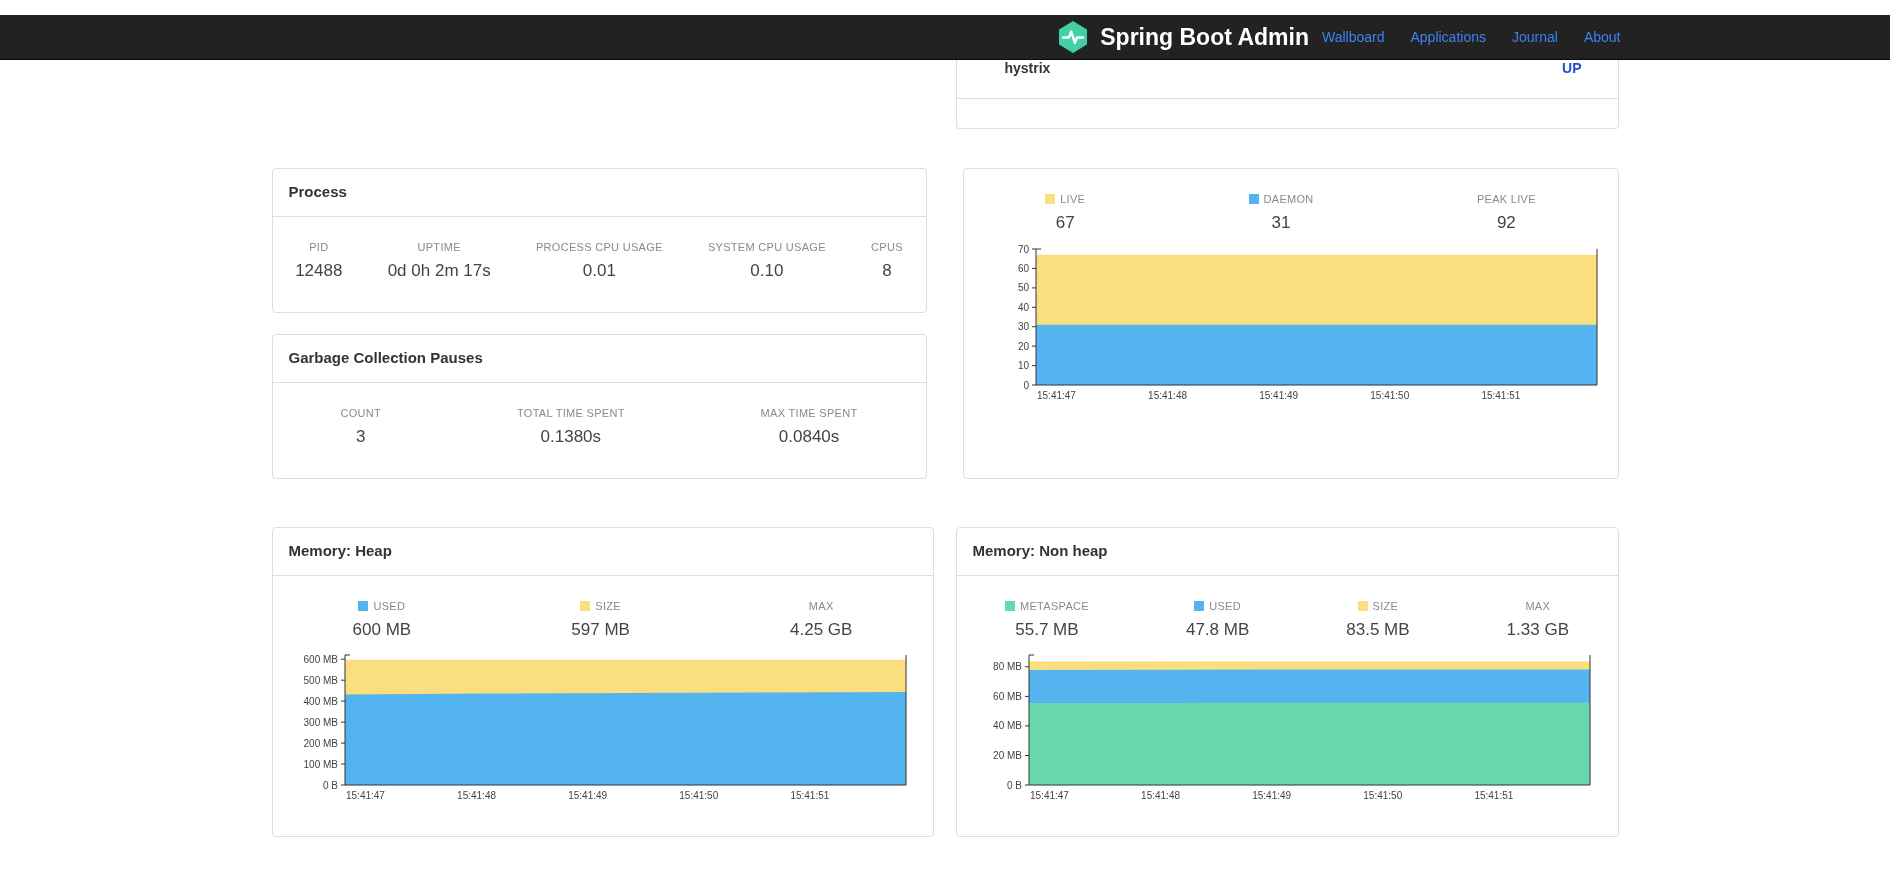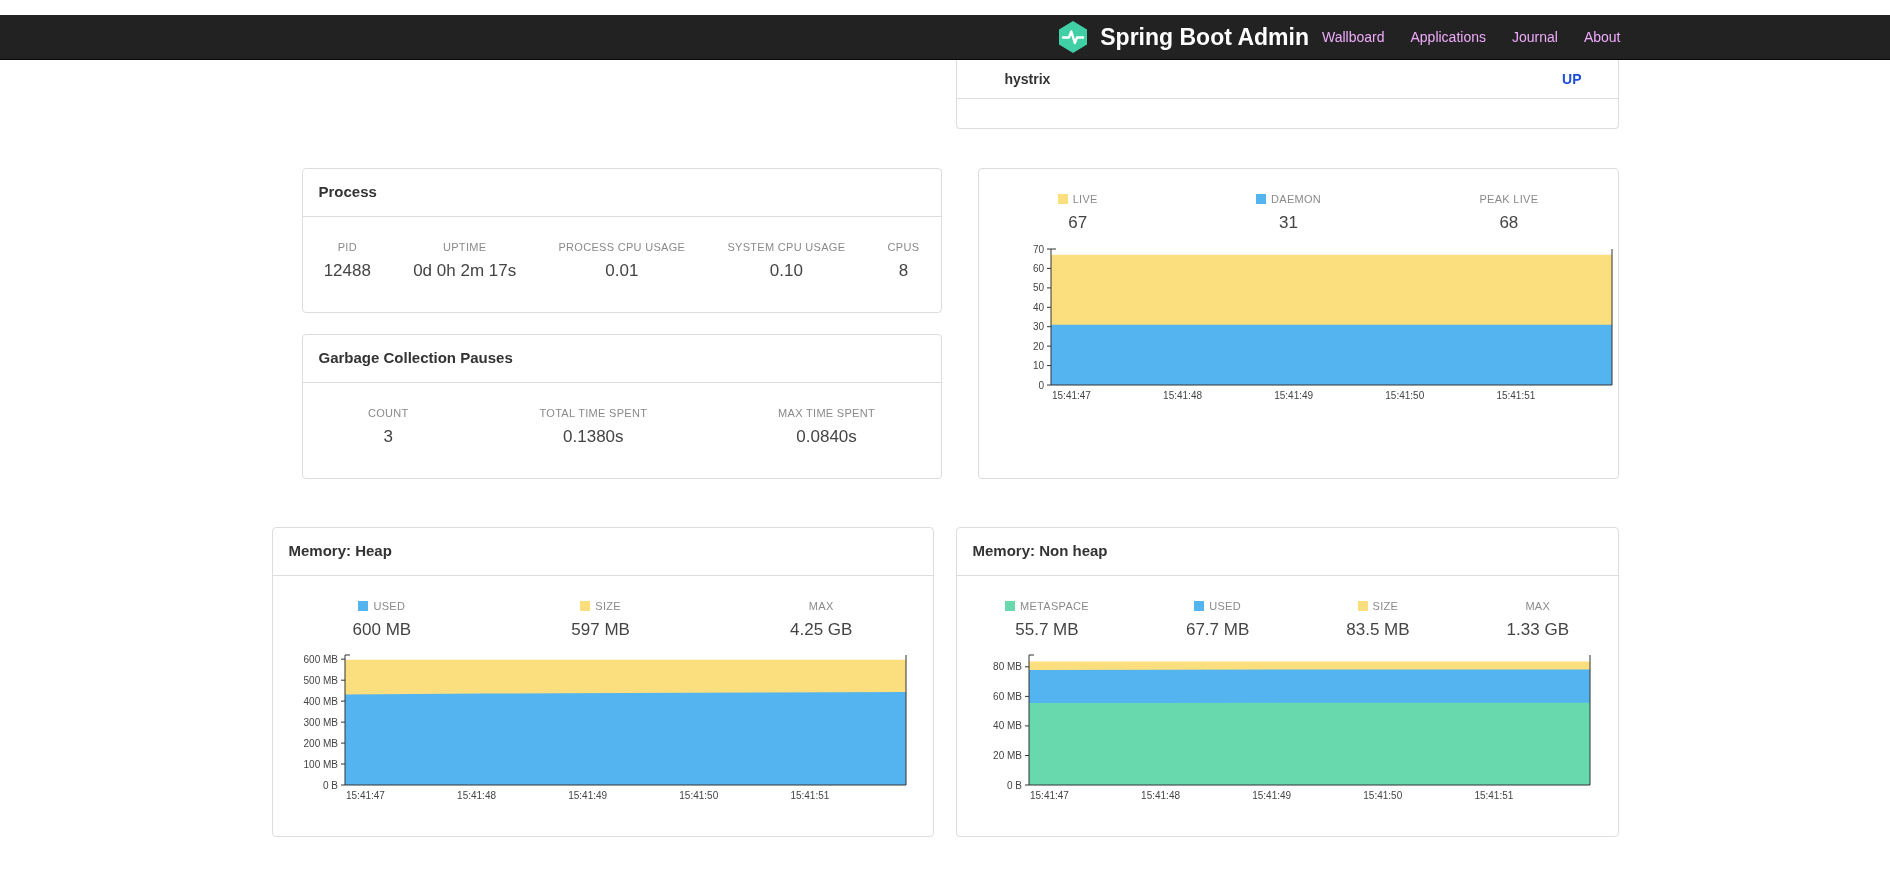--- a/index.html
+++ b/index.html
@@ -13,7 +13,7 @@
   .navbar-inner { width: 1377px; margin: 15px auto; height: 100%; display: flex; align-items: center; justify-content: flex-end; }
   .brand { display: flex; align-items: center; gap: 10px; color: #fff; font-size: 23px; font-weight: bold; text-decoration: none; }
   .nav-links { display: flex; list-style: none; align-items: center; height: 100%; }
-  .nav-links a { display: flex; align-items: center; height: 45px; padding: 0 13px; color: #f0abfc; text-decoration: none; font-size: 14px; }
+  .nav-links a { display: flex; align-items: center; height: 45px; padding: 0 13px; color: #3b82f6; text-decoration: none; font-size: 14px; }
   
   .main { width: 1347px; margin: 0 auto; }
   .row0 { display: flex; }

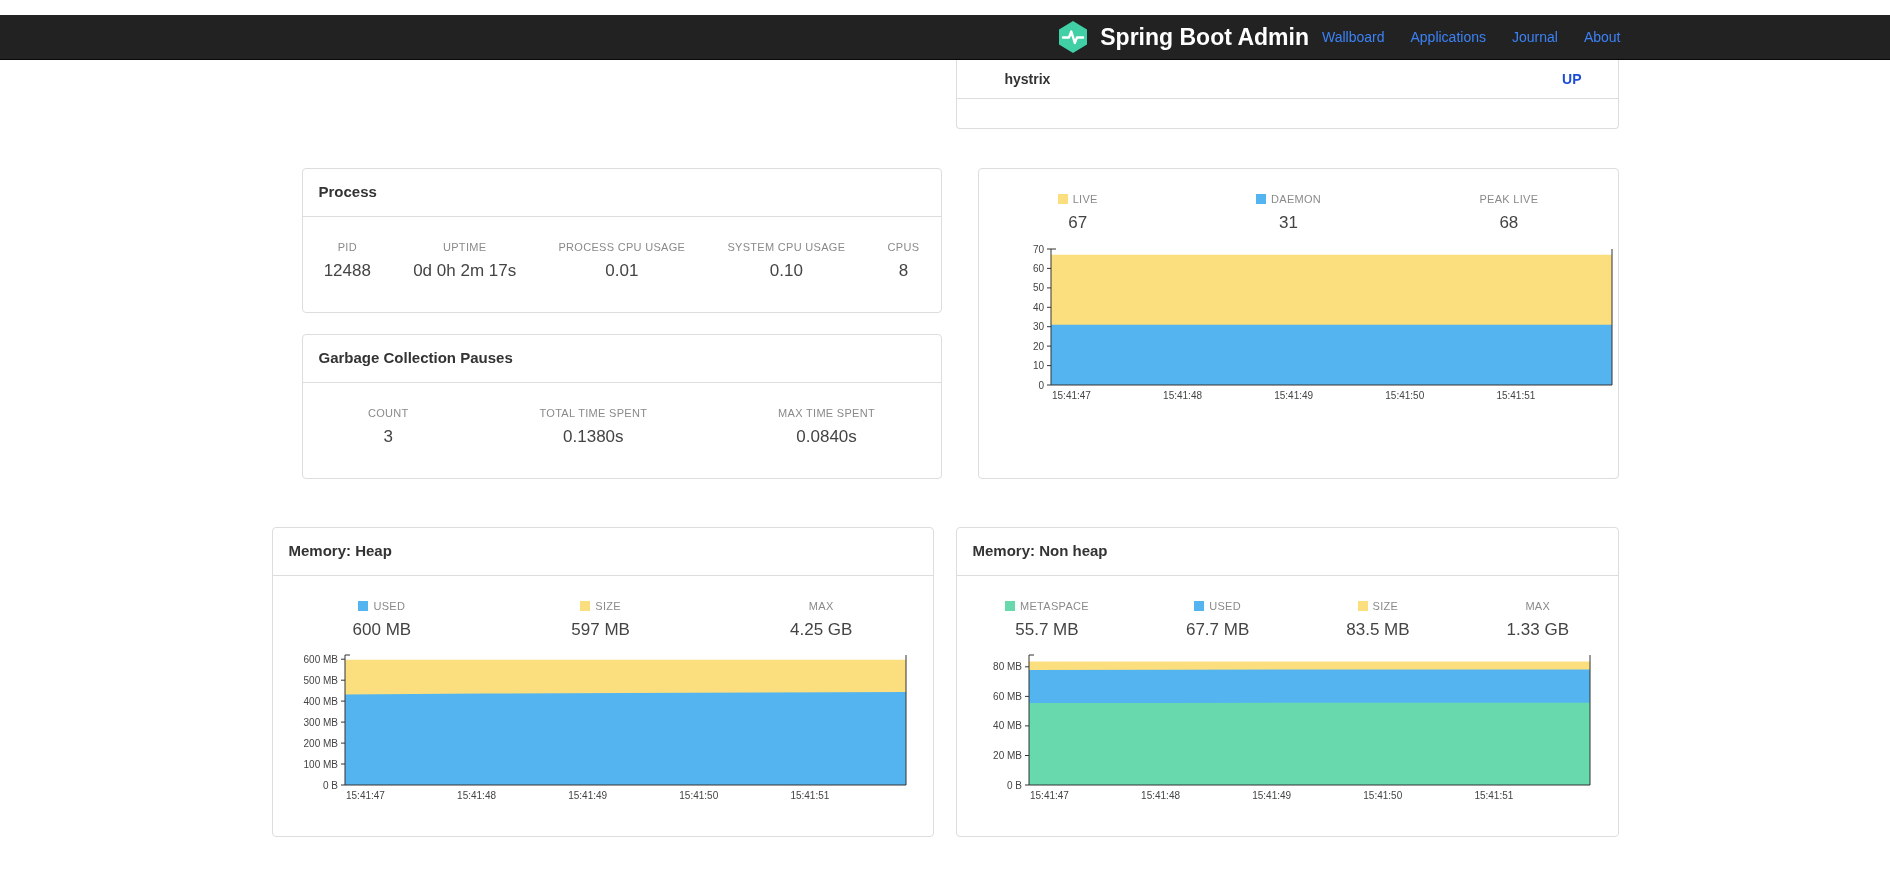--- a/index.html
+++ b/index.html
@@ -30,7 +30,7 @@
   .gc-panel { margin-top: 21px; }
   
   .health-panel { margin-left: auto; width: 663px; height: 69px; background: #fff; border: 1px solid #ddd; border-top: none; border-radius: 0 0 4px 4px; }
-  .health-row { height: 39px; display: flex; align-items: center; justify-content: space-between; padding: 0 36px 0 48px; border-bottom: 1px solid #ddd; }
+  .health-row { height: 39px; display: flex; justify-content: space-between; padding: 0 36px 0 48px; border-bottom: 1px solid #ddd; }
   .health-name { font-size: 14px; font-weight: 600; color: #333; }
   .health-status { font-size: 14px; font-weight: bold; }
   

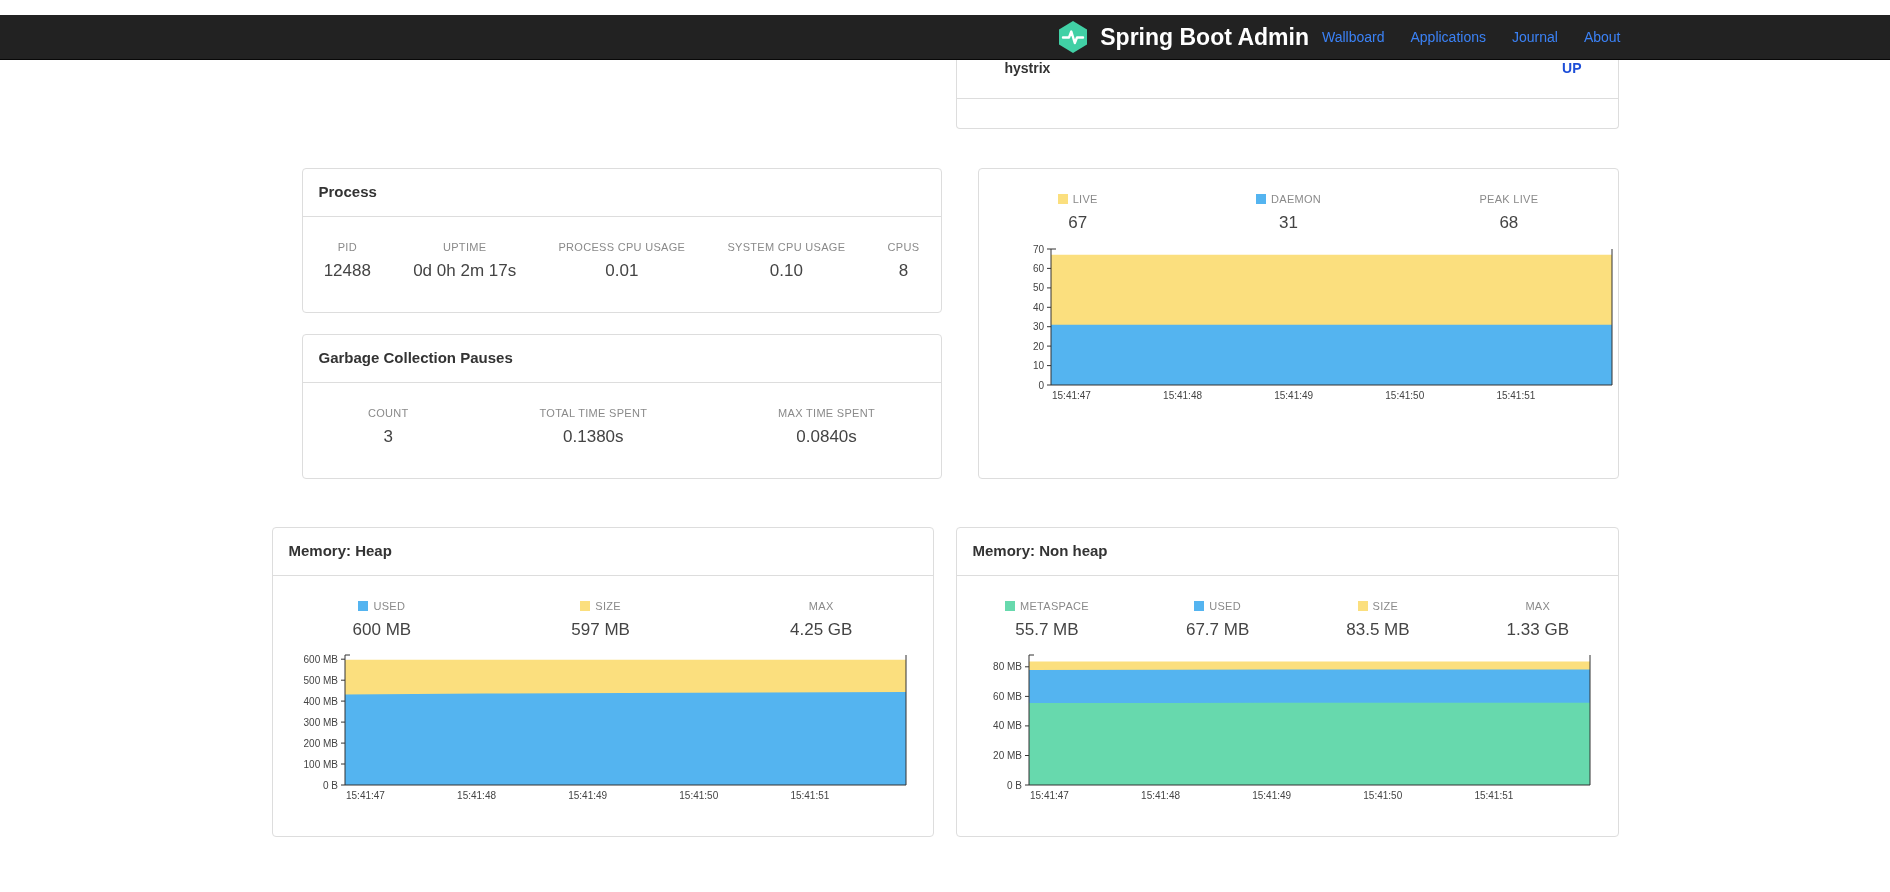--- a/index.html
+++ b/index.html
@@ -17,7 +17,7 @@
   
   .main { width: 1347px; margin: 0 auto; }
   .row0 { display: flex; }
-  .row1 { display: flex; gap: 36px; margin-top: 39px; margin-left: 30px; }
+  .row1 { display: flex; gap: 36px; margin-top: 39px; }
   .row2 { display: flex; gap: 22px; margin-top: 48px; }
   .col { width: 662px; display: flex; flex-direction: column; }
   .col-r { width: 663px; }

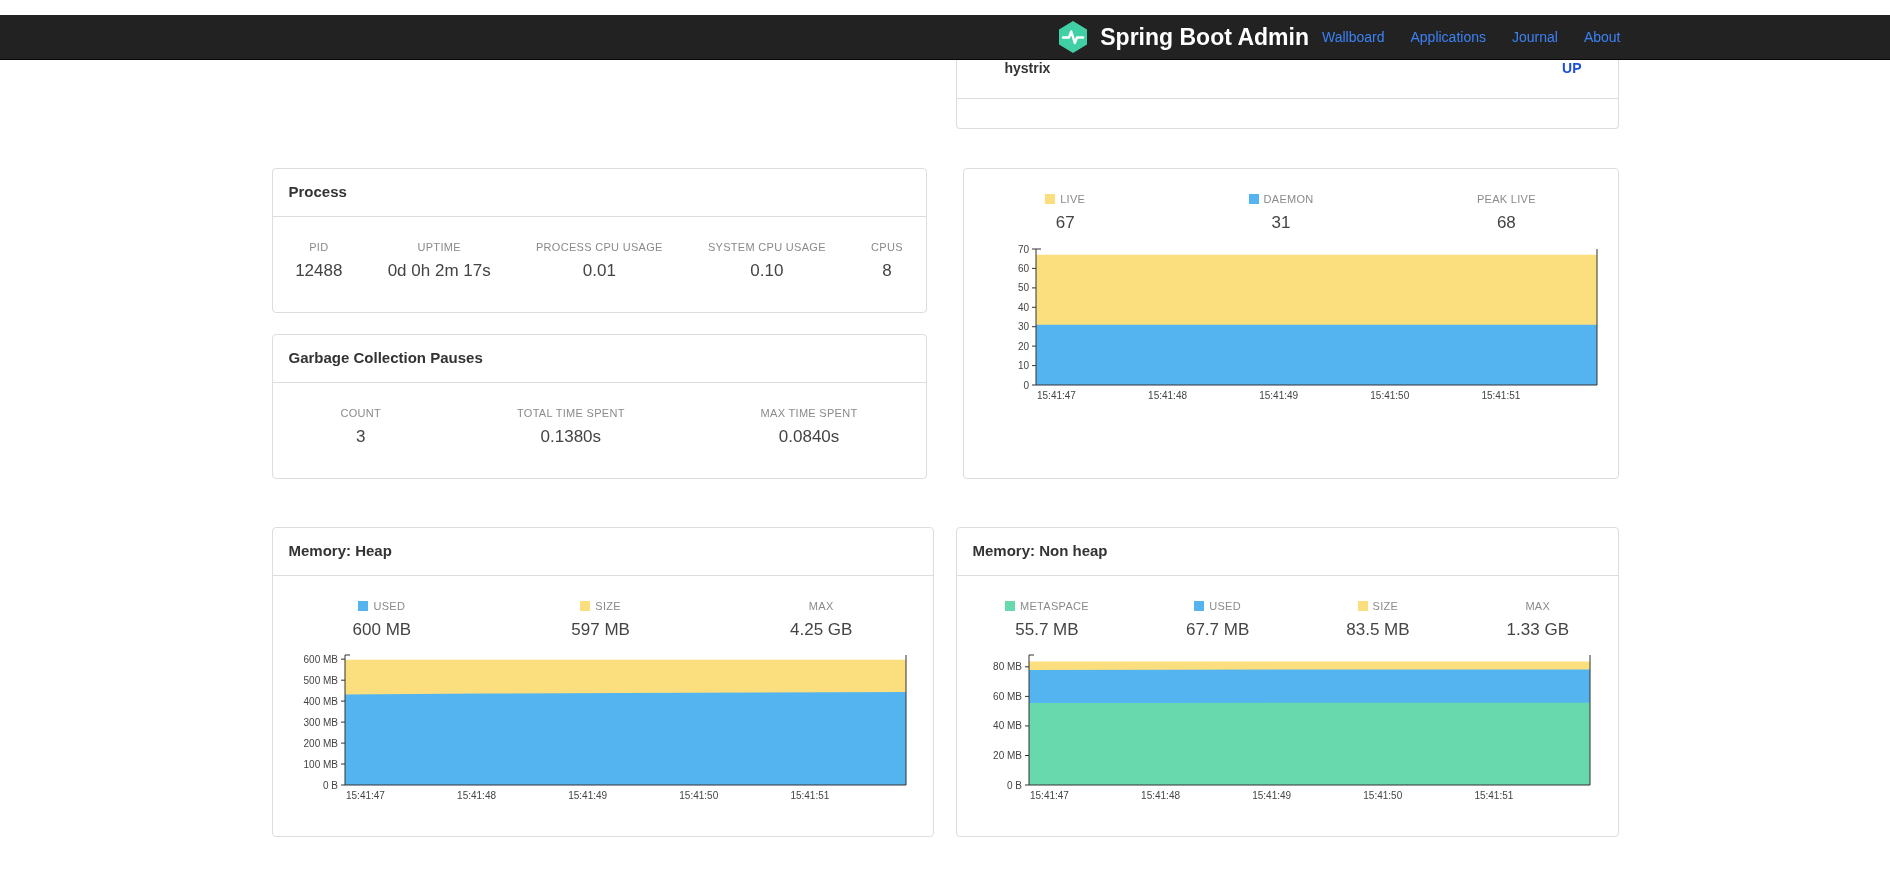--- a/index.html
+++ b/index.html
@@ -145,7 +145,7 @@
           </div>
           <div class="metric">
             <div class="metric-label"><span>PEAK LIVE</span></div>
-            <div class="metric-value">68</div>
+            <div class="metric-value">92</div>
           </div>
         </div>
         <div class="chart"><svg width="623" height="164" xmlns="http://www.w3.org/2000/svg">

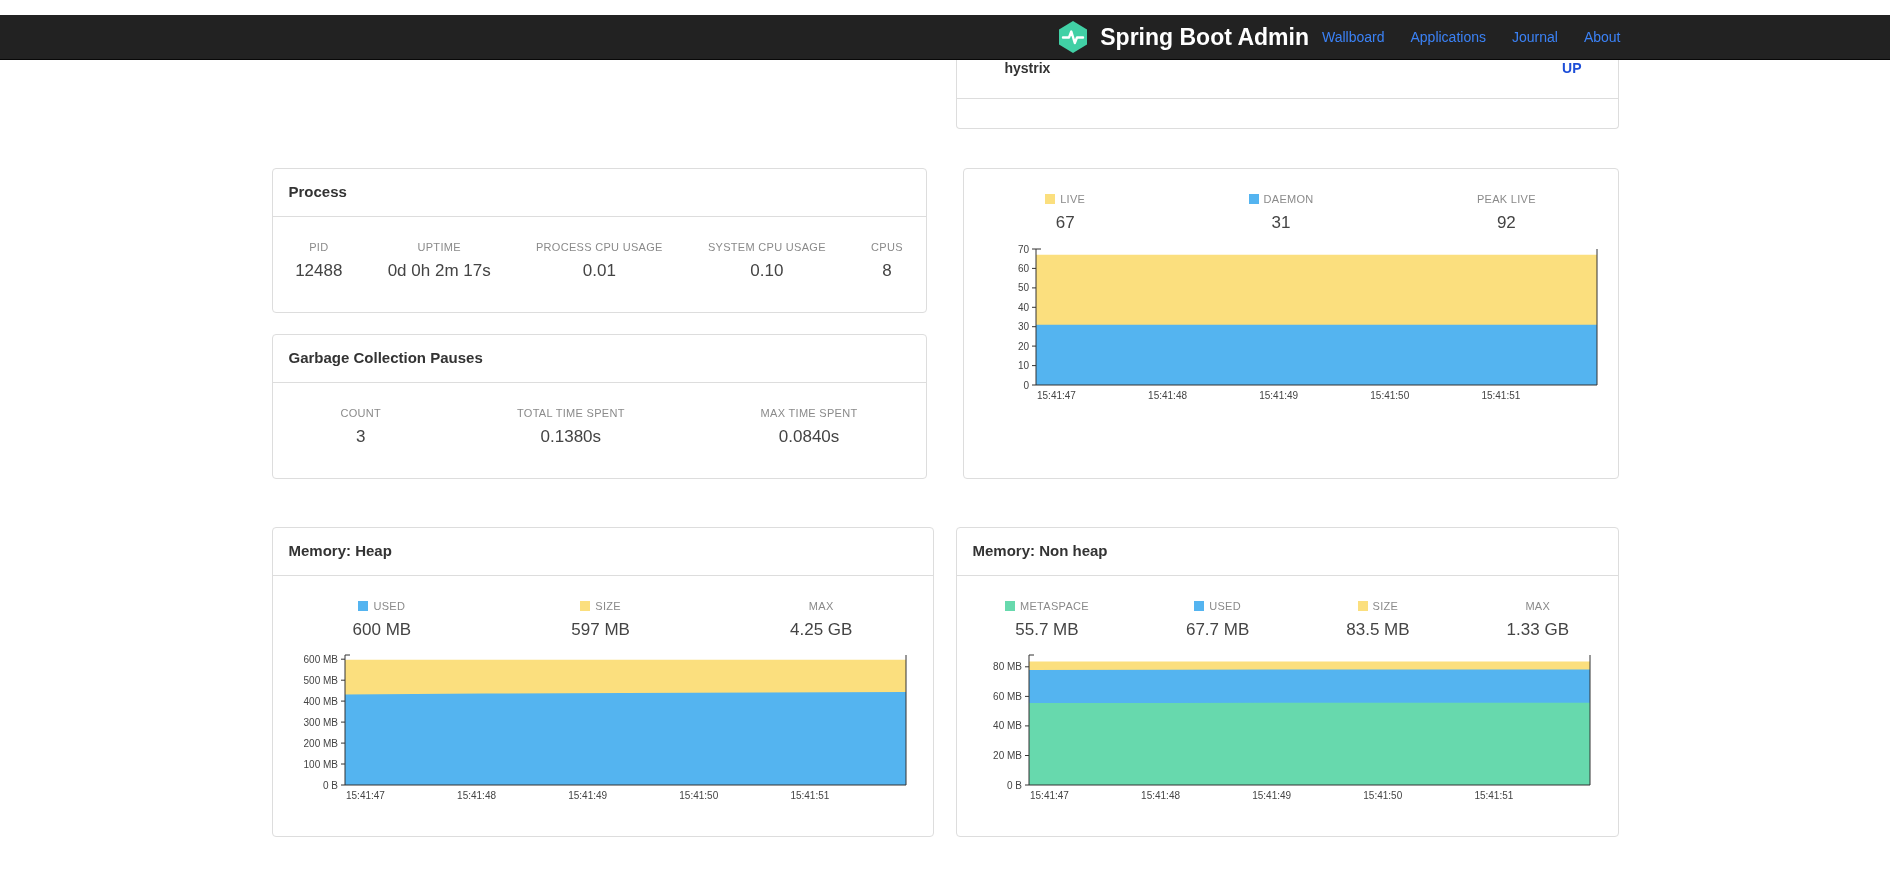--- a/index.html
+++ b/index.html
@@ -239,7 +239,7 @@
           </div>
           <div class="metric">
             <div class="metric-label"><span class="swatch" style="background-color: rgb(84, 180, 240);"></span><span>USED</span></div>
-            <div class="metric-value">67.7 MB</div>
+            <div class="metric-value">47.8 MB</div>
           </div>
           <div class="metric">
             <div class="metric-label"><span class="swatch" style="background-color: rgb(251, 223, 126);"></span><span>SIZE</span></div>

